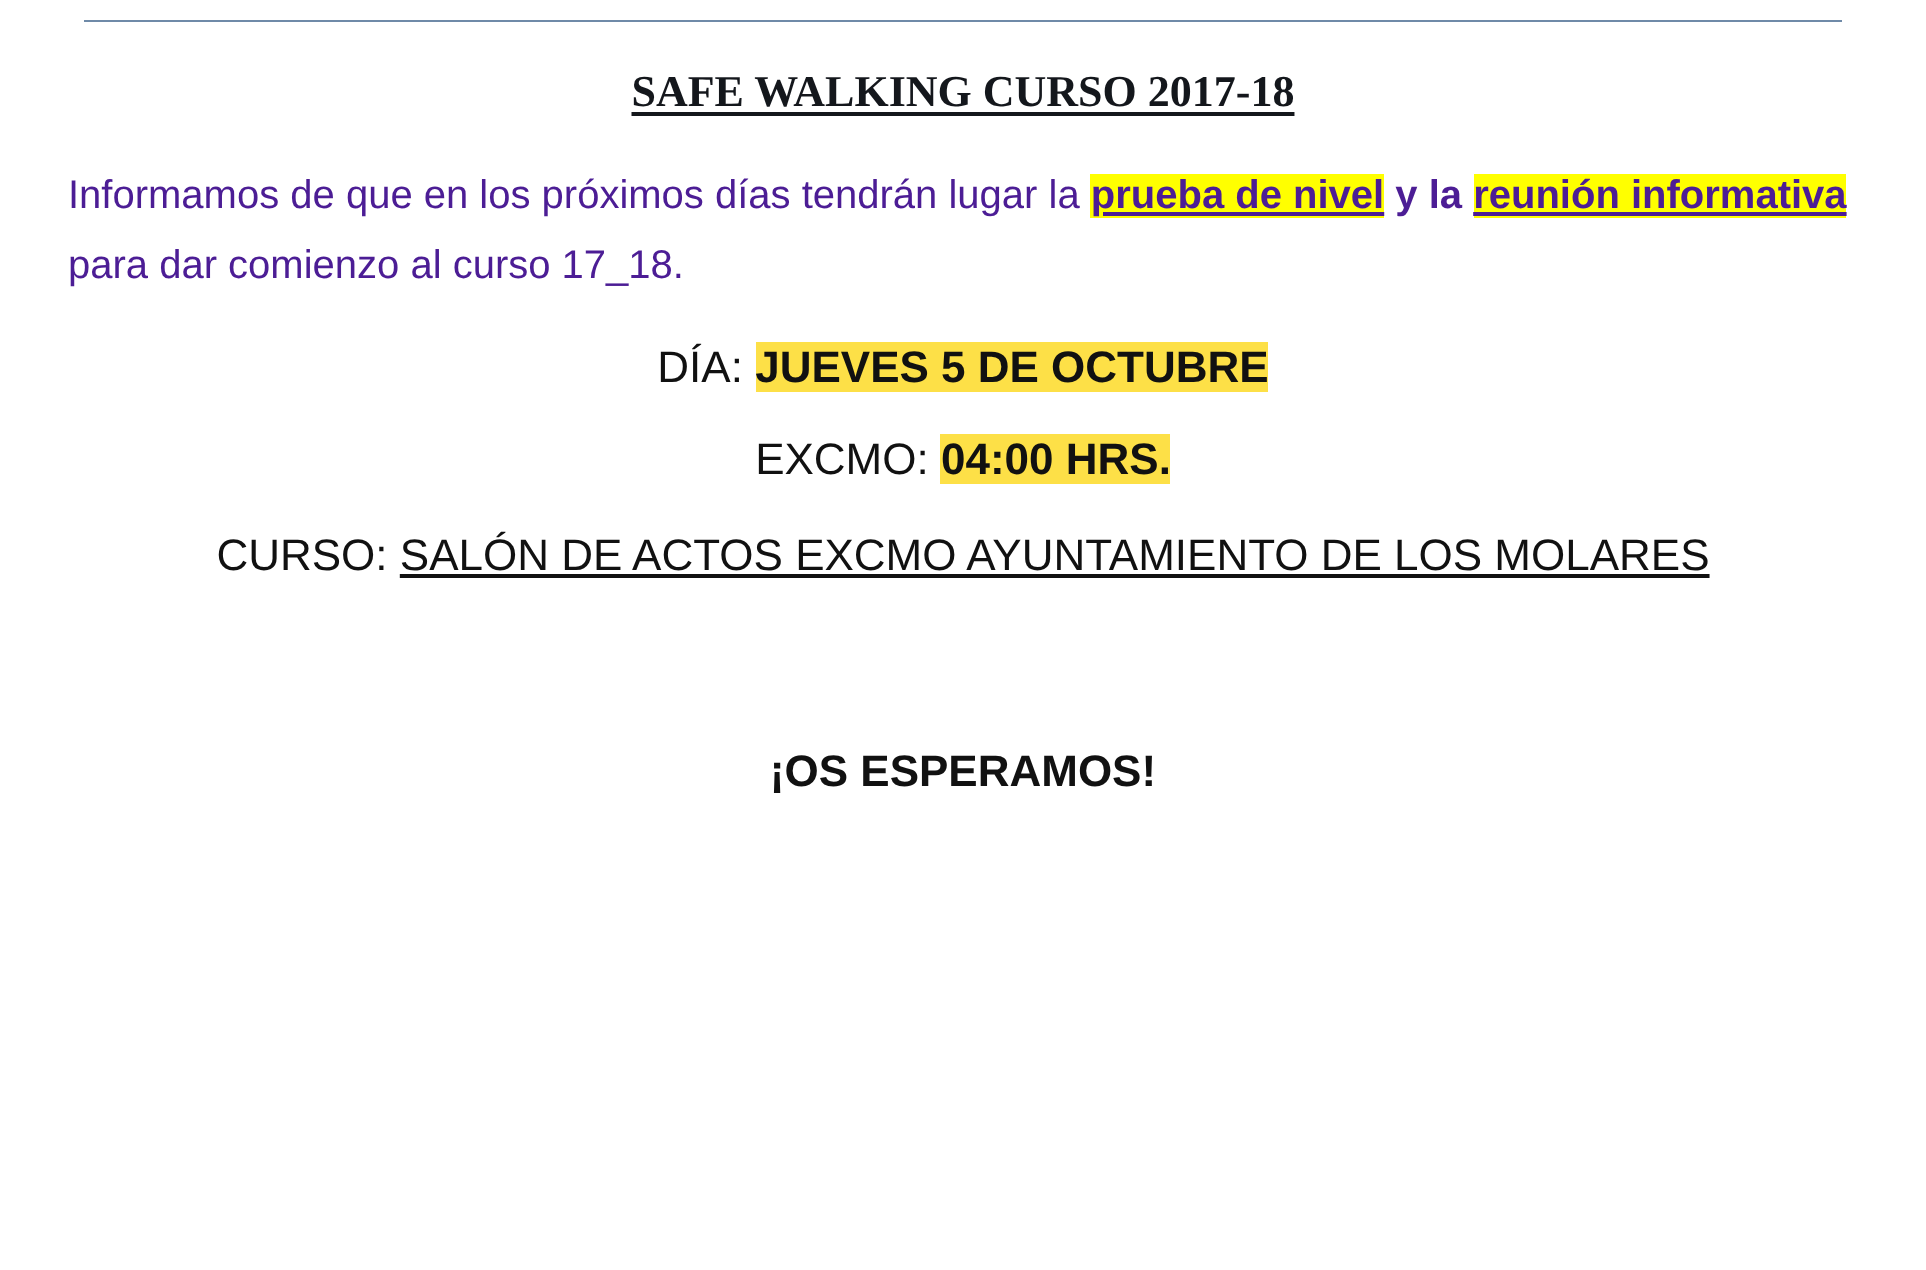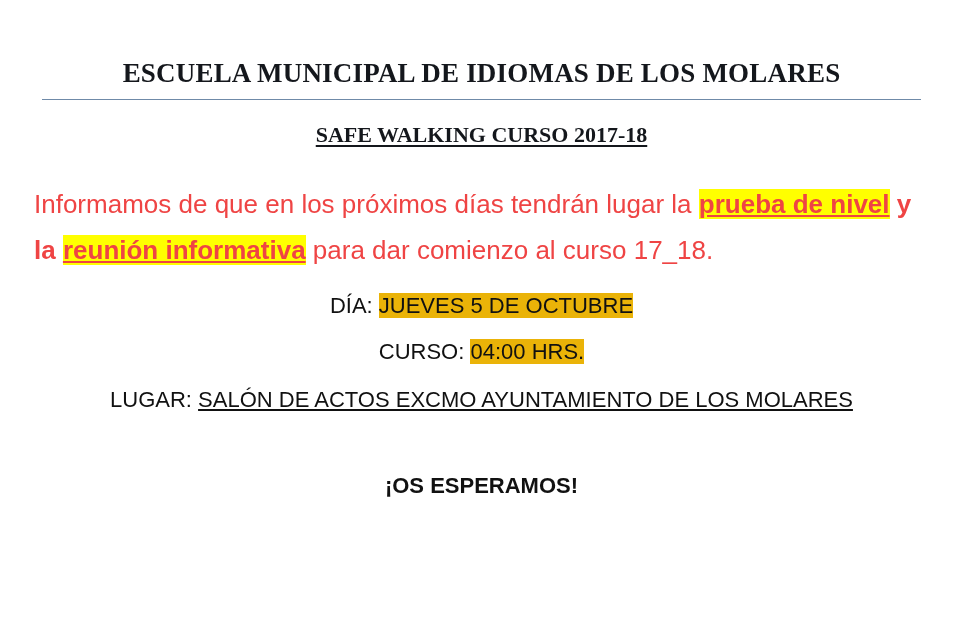--- a/index.html
+++ b/index.html
@@ -98,7 +98,6 @@
 
 <div class="page">
 
-  <div class="org-title">ESCUELA MUNICIPAL DE IDIOMAS DE LOS MOLARES</div>
 
   <div class="rule"></div>
 

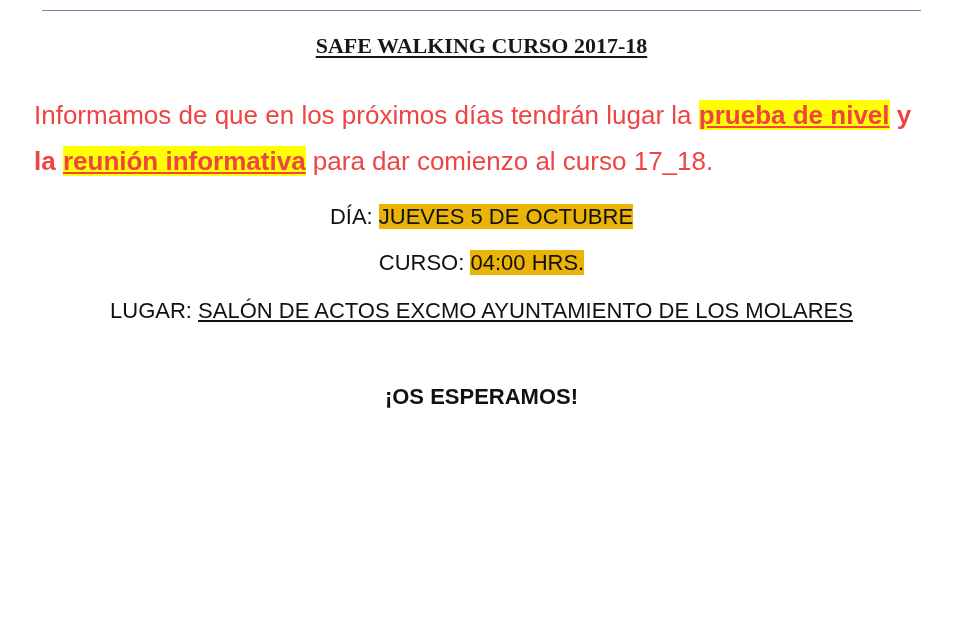--- a/index.html
+++ b/index.html
@@ -48,11 +48,11 @@
     text-underline-offset: 3px;
   }
   .para {
-    font-size: 26px;
+    font-size: 20px;
     line-height: 1.75;
-    margin-top: 34px;
+    margin-top: 22px;
     text-align: left;
-    color: #ef4444;
+    color: #4c1d95;
   }
   .hl {
     background: #ffff00;

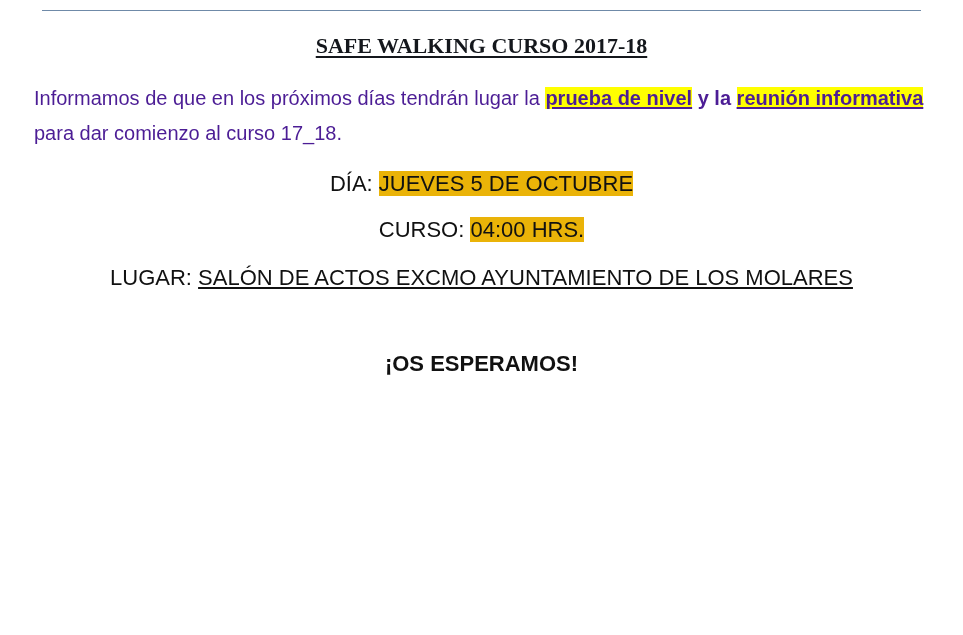--- a/index.html
+++ b/index.html
@@ -77,8 +77,8 @@
     font-weight: normal;
   }
   .value-hl {
-    font-weight: normal;
-    background: #eab308;
+    font-weight: bold;
+    background: #fde047;
   }
   .value-underline {
     font-weight: normal;

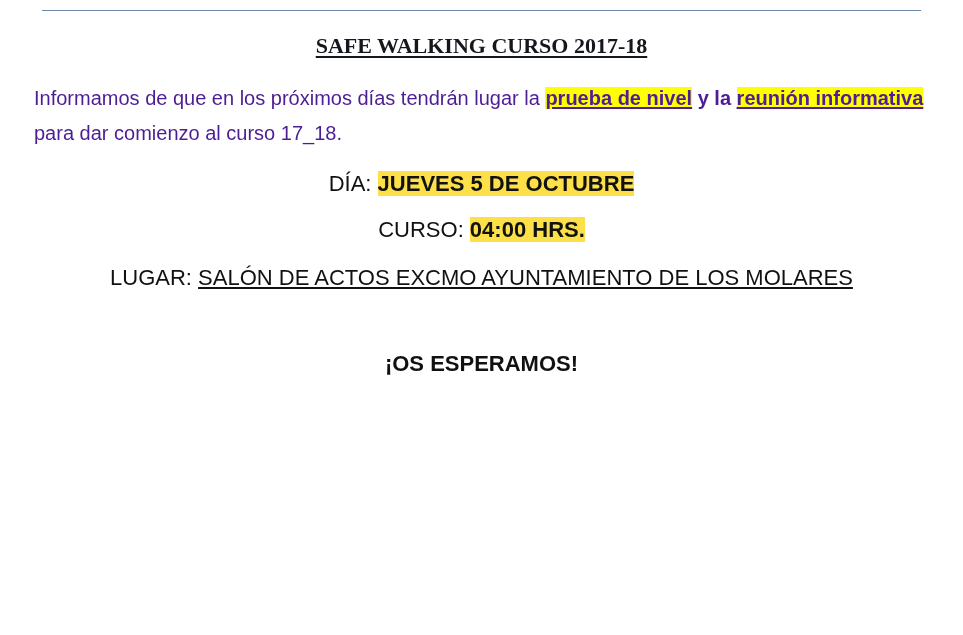--- a/index.html
+++ b/index.html
@@ -112,7 +112,7 @@
   </div>
 
   <div class="center-line">
-    <span class="label">CURSO</span><span>: </span><span class="value-hl">04:00 HRS.</span>
+    <span class="label">EXCMO</span><span>: </span><span class="value-hl">04:00 HRS.</span>
   </div>
 
   <div class="center-line lugar">

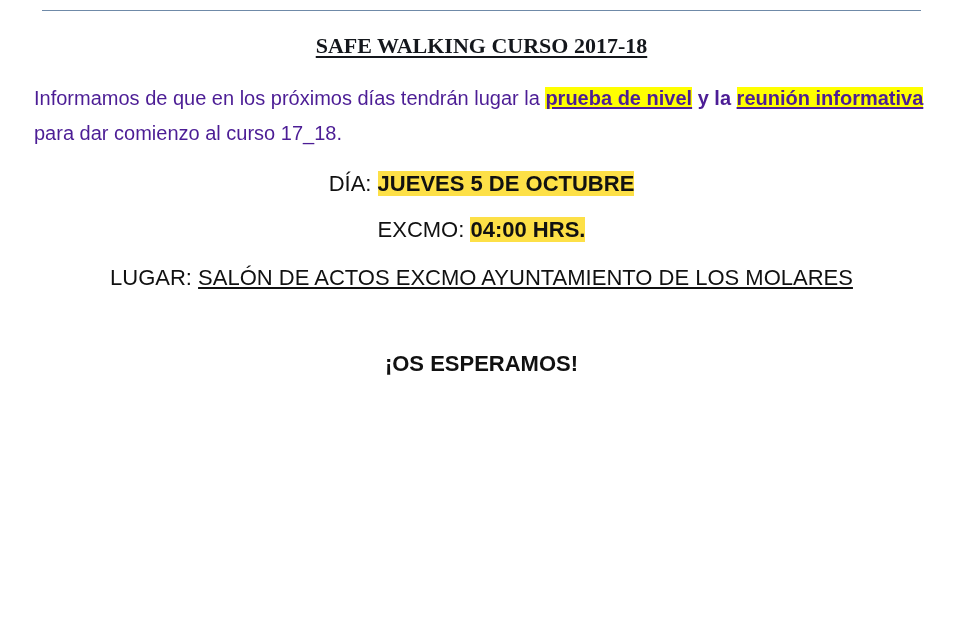--- a/index.html
+++ b/index.html
@@ -116,7 +116,7 @@
   </div>
 
   <div class="center-line lugar">
-    <span class="label">LUGAR</span><span>: </span><span class="value-underline">SALÓN DE ACTOS EXCMO AYUNTAMIENTO DE LOS MOLARES</span>
+    <span class="label">CURSO</span><span>: </span><span class="value-underline">SALÓN DE ACTOS EXCMO AYUNTAMIENTO DE LOS MOLARES</span>
   </div>
 
   <div class="closing">¡OS ESPERAMOS!</div>

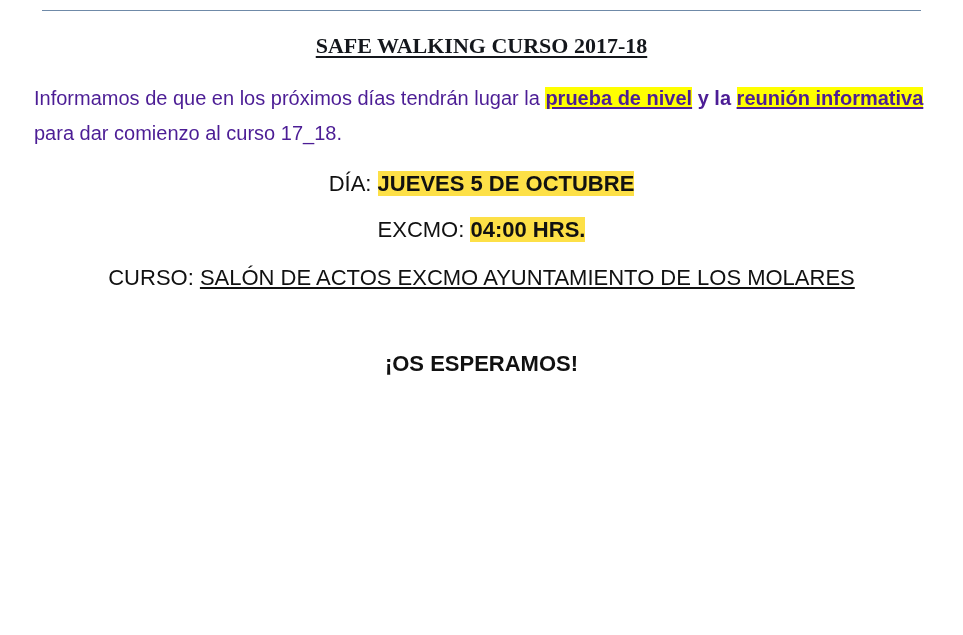--- a/index.html
+++ b/index.html
@@ -89,7 +89,7 @@
     text-align: center;
     font-size: 22px;
     font-weight: bold;
-    margin-top: 60px;
+    margin-top: 82px;
     color: #111111;
   }
 </style>

